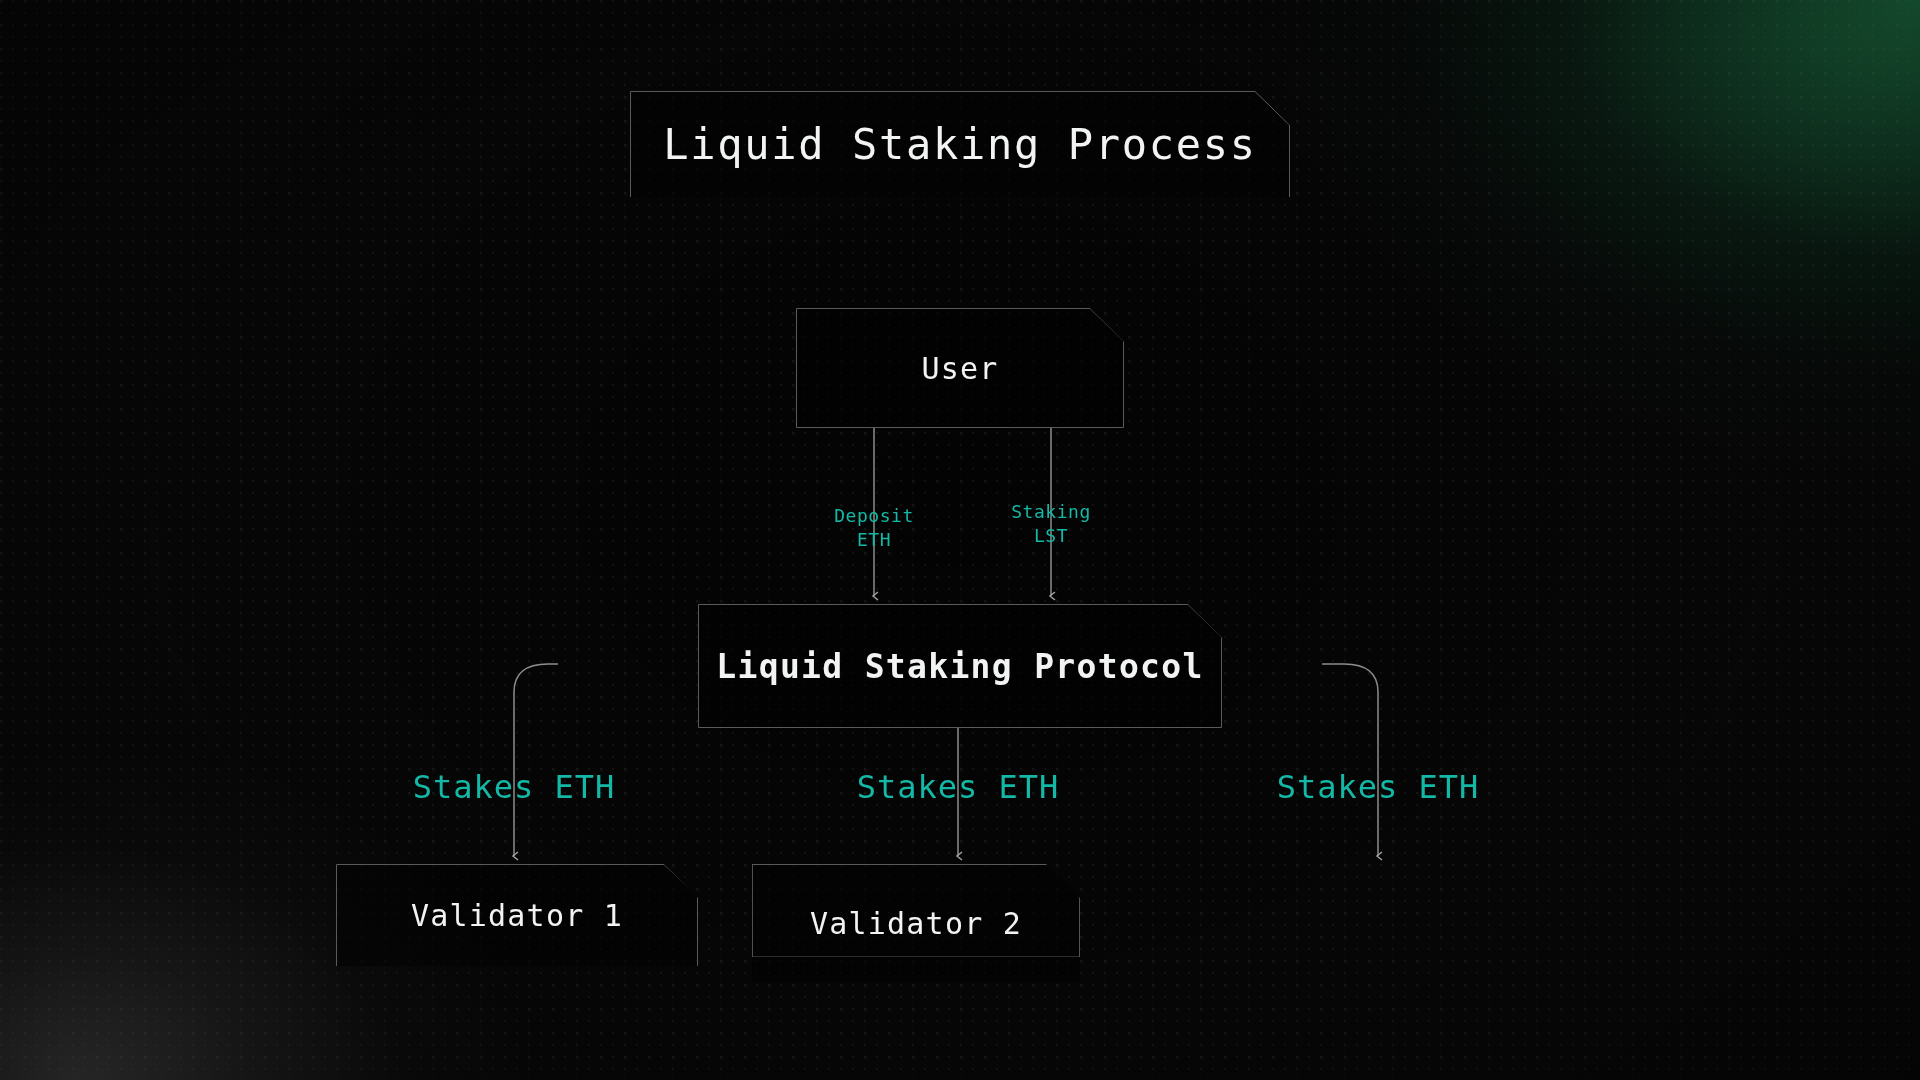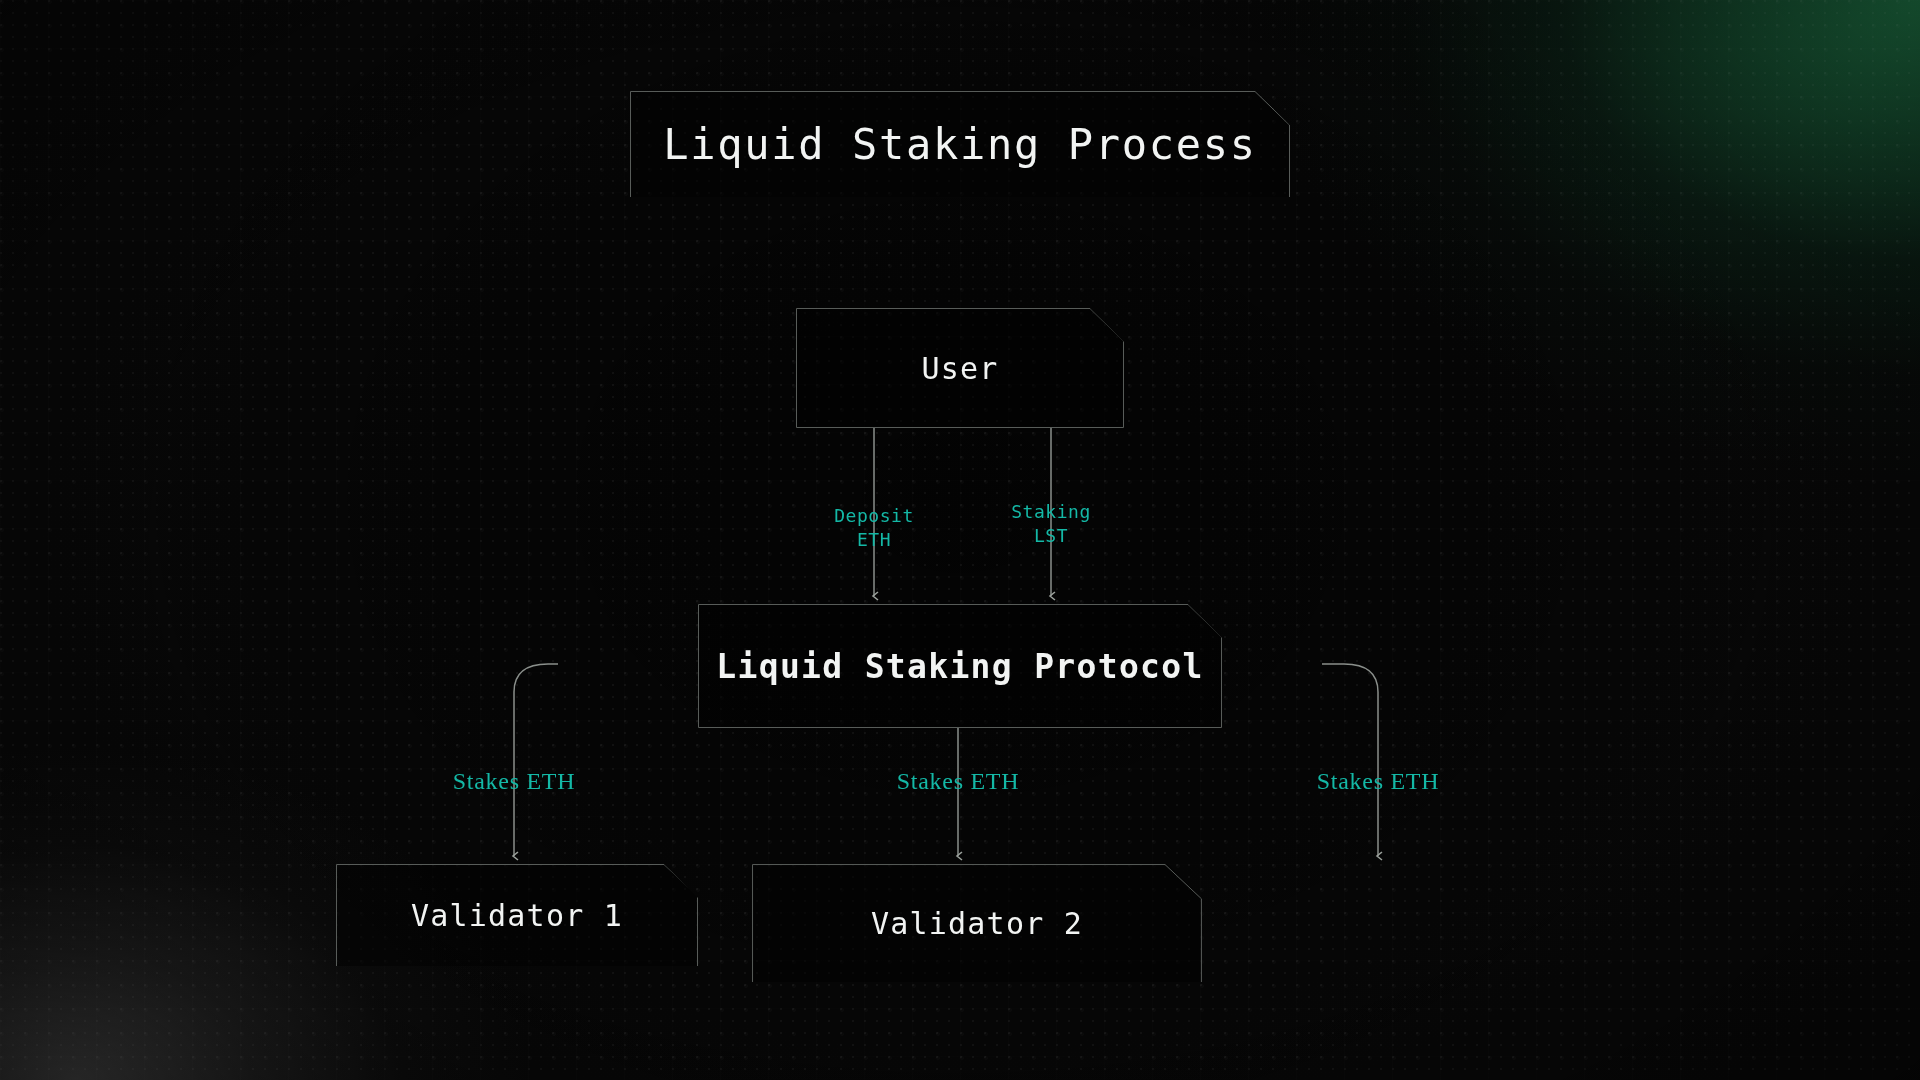--- a/index.html
+++ b/index.html
@@ -110,7 +110,7 @@
     transform:translateX(-50%);
   }
   .edge-label.small { font-size:18px; }
-  .edge-label.big   { font-size:24px;font-family:Liberation Serif, serif; }
+  .edge-label.big   { font-size:32px; }
 
   #label-deposit { left:874px;  top:504px; }
   #label-receive { left:1051px; top:500px; }

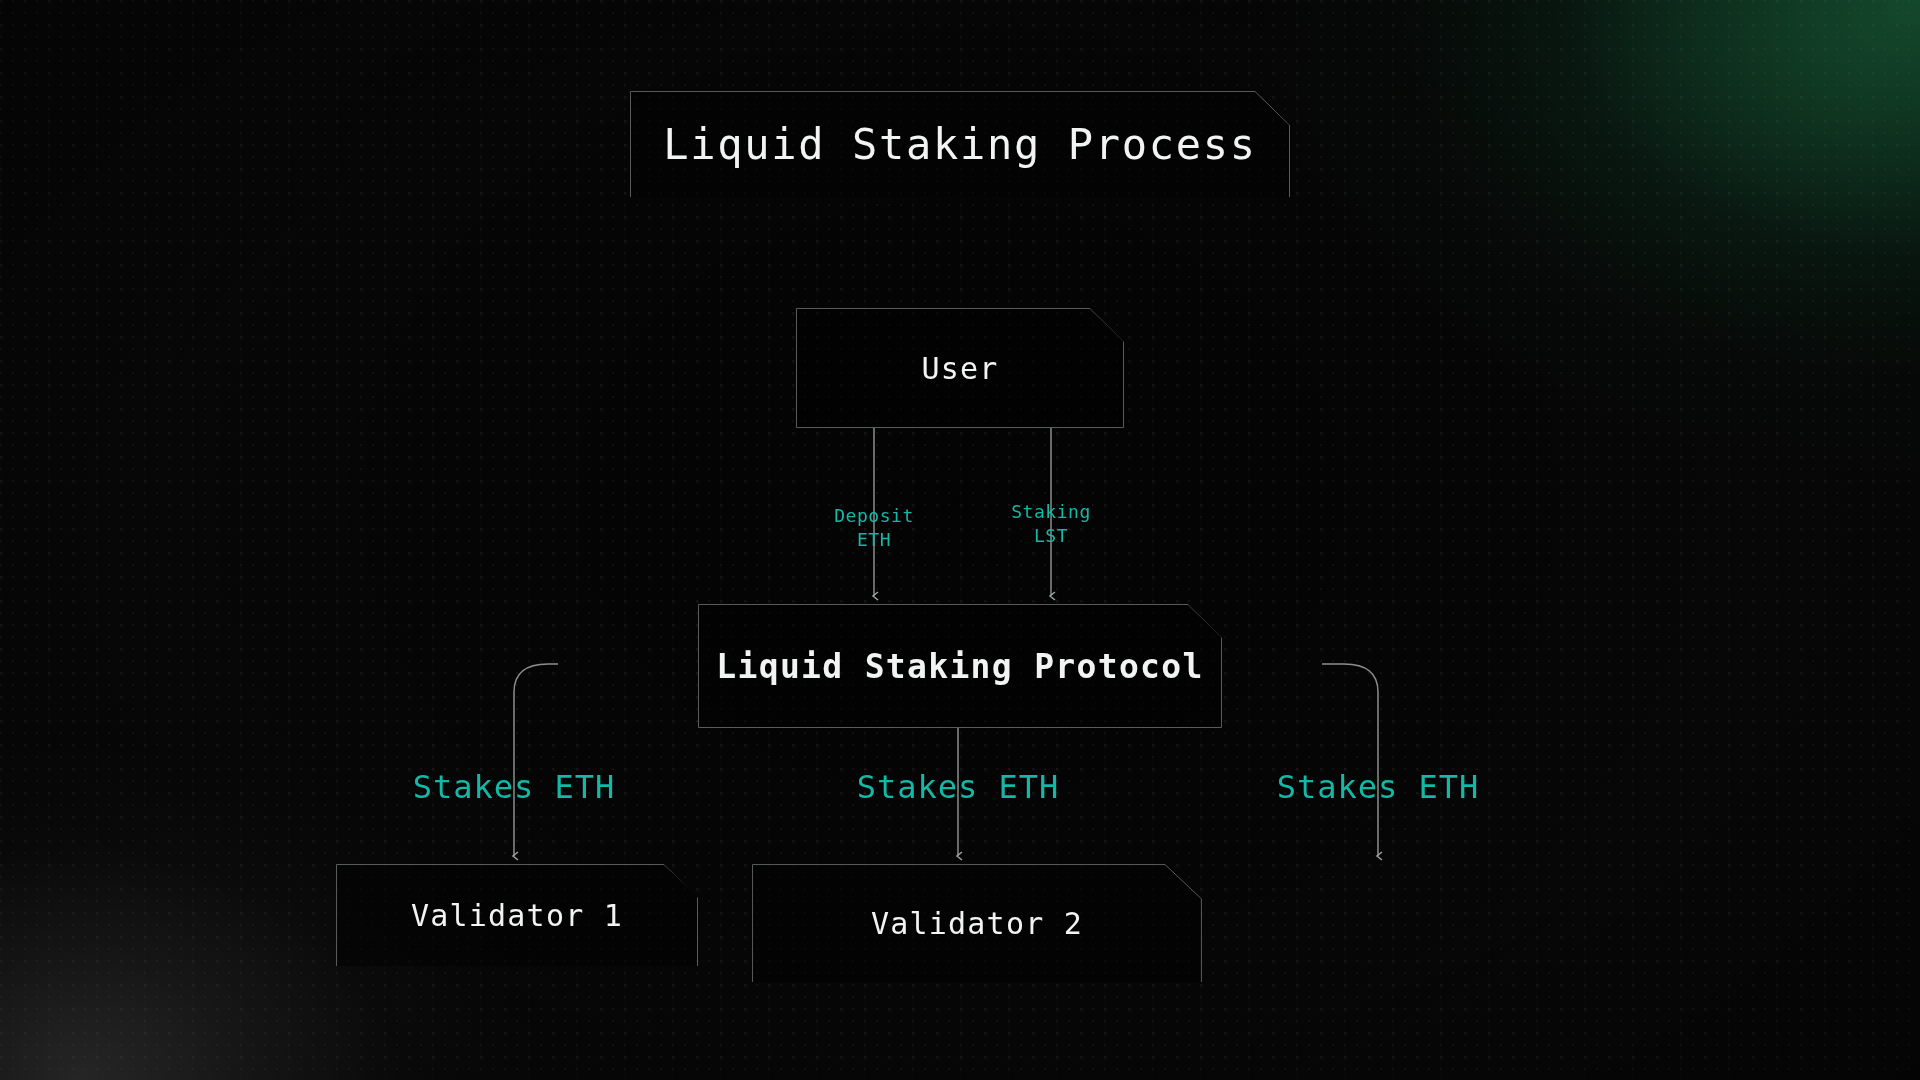--- a/index.html
+++ b/index.html
@@ -93,7 +93,7 @@
   #node-user       { left:796px;  top:308px; width:328px; height:120px; font-size:30px; }
   #node-protocol   { left:698px;  top:604px; width:524px; height:124px; font-size:33px;font-weight:bold; }
   #node-validator1 { left:336px;  top:864px; width:362px; height:102px; font-size:30px; }
-  #node-validator2 { left:752px;  top:864px; width:450px; height:118px; font-size:30px; }
+  #node-validator2 { left:752px;  top:864px; width:328px; height:118px; font-size:30px; }
   #node-validator3 { left:1204px; top:864px; width:380px; height:118px; font-size:30px; }
 
   

